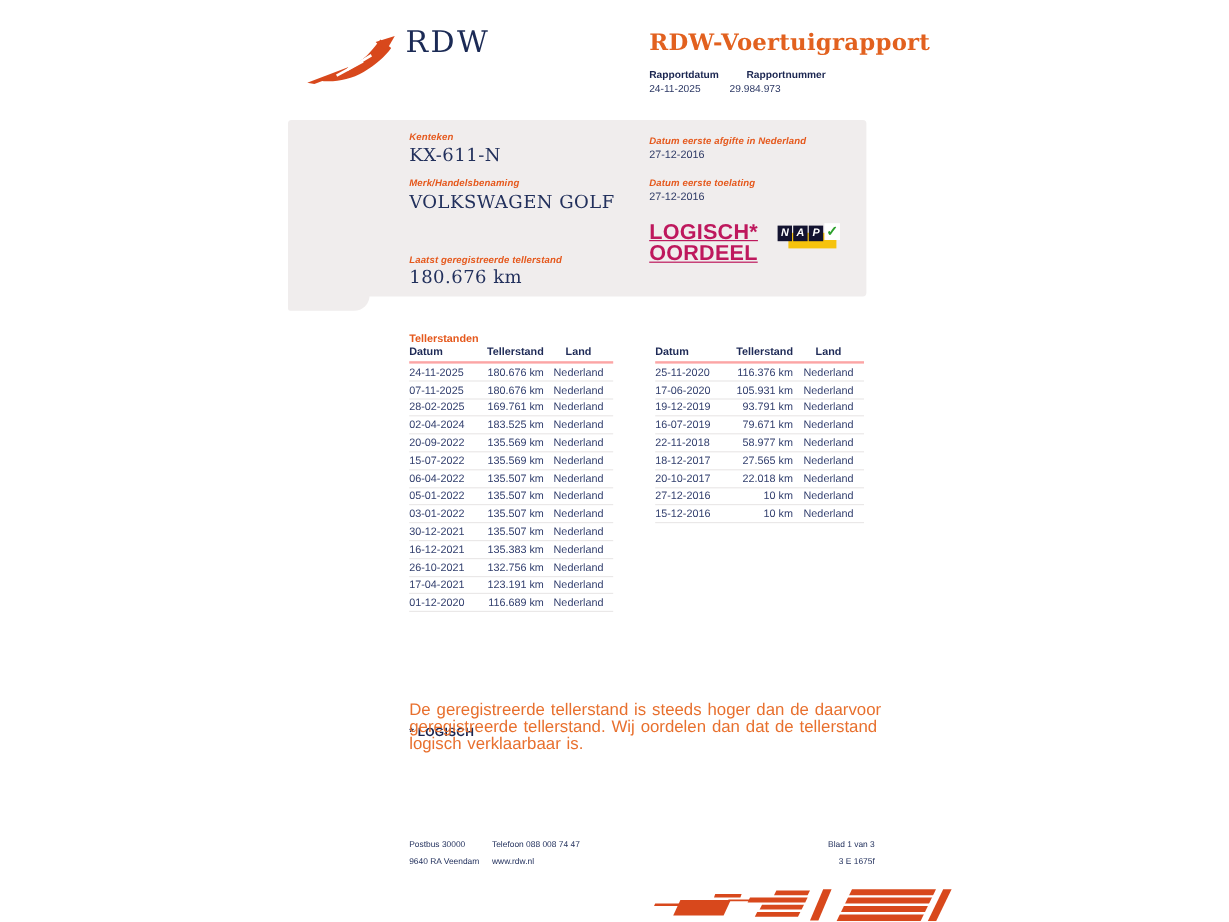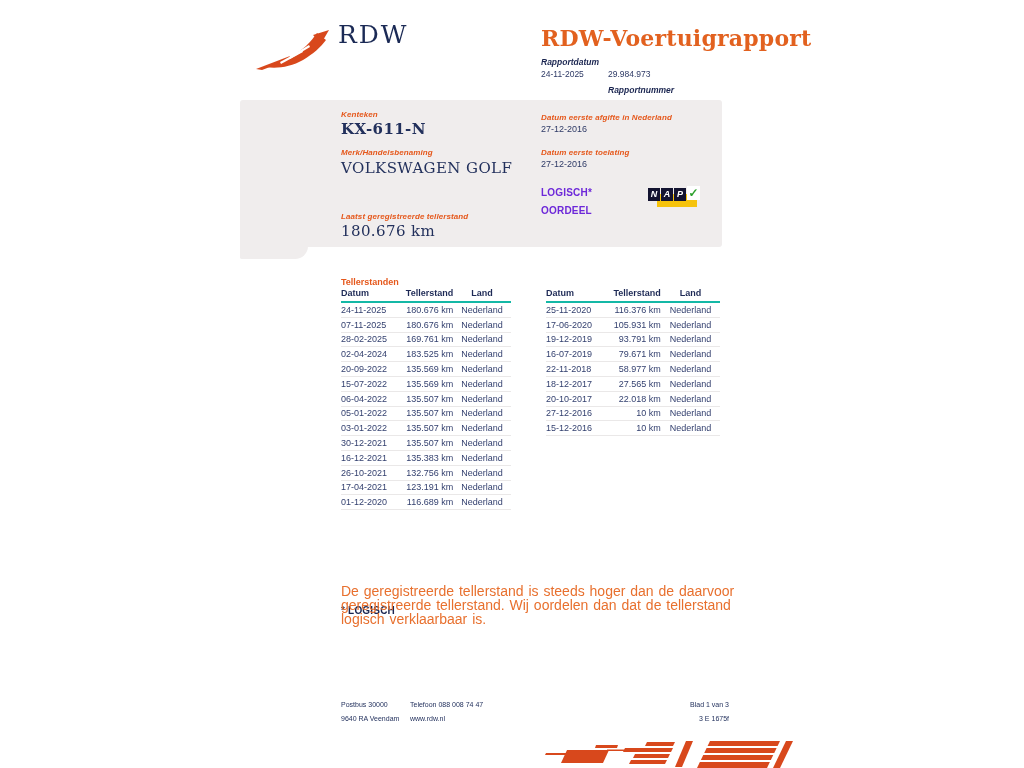--- a/index.html
+++ b/index.html
@@ -20,7 +20,7 @@
   }
   .doc-title {
     left:541px; top:25px; font-family:"DejaVu Serif", serif;
-    font-size:22px; font-weight:700; color:#e2611f; letter-spacing:0.2px;text-align:right;
+    font-size:19px; font-weight:700; color:#e2611f; letter-spacing:0.2px;text-align:right;
   }
   .meta-label { font-size:8.5px; font-weight:bold; color:#1a2550;font-style:italic; }
   .meta-value { font-size:8.5px; color:#2e3a66; }

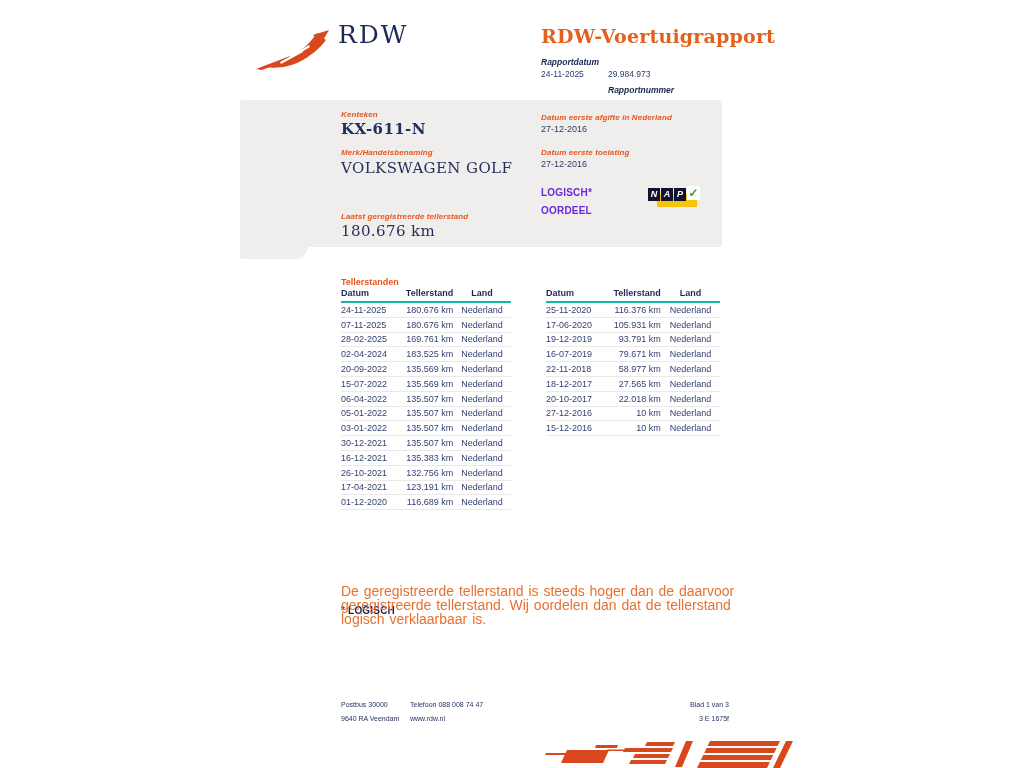--- a/index.html
+++ b/index.html
@@ -22,7 +22,7 @@
     left:541px; top:25px; font-family:"DejaVu Serif", serif;
     font-size:19px; font-weight:700; color:#e2611f; letter-spacing:0.2px;text-align:right;
   }
-  .meta-label { font-size:8.5px; font-weight:bold; color:#1a2550;font-style:italic; }
+  .meta-label { font-size:8.5px; font-weight:bold; color:#1a2550; }
   .meta-value { font-size:8.5px; color:#2e3a66; }
   .m-rd-l { left:541px; top:57px; }
   .m-rn-l { left:608px; top:57px;margin-top:28px; }

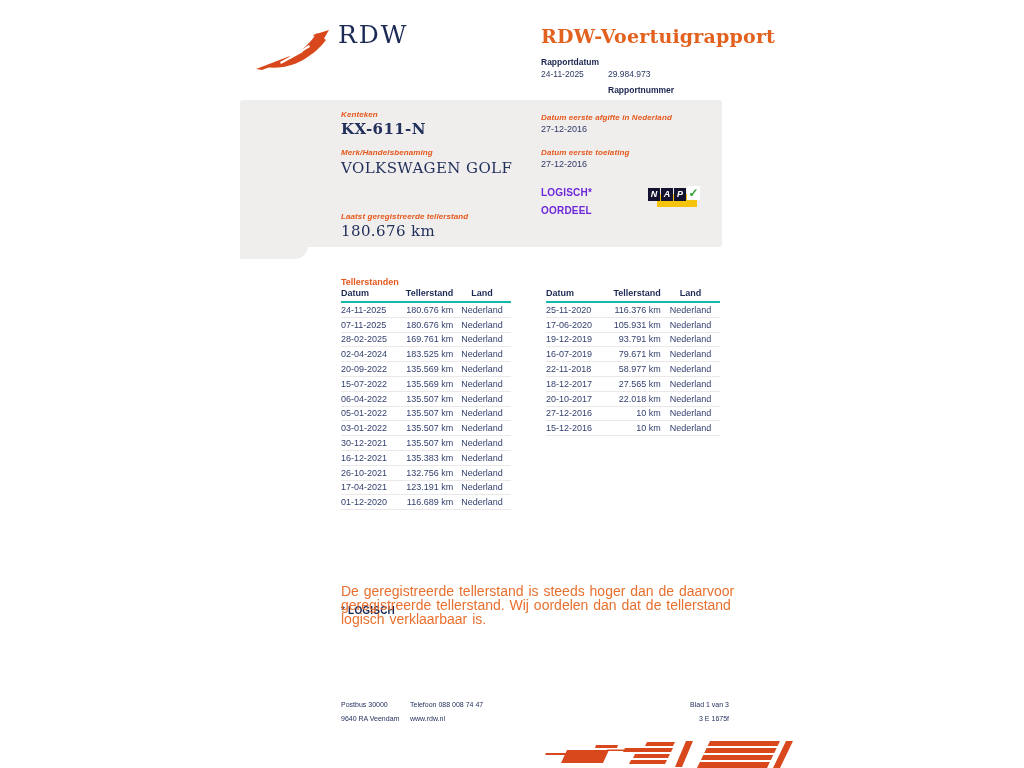--- a/index.html
+++ b/index.html
@@ -25,7 +25,7 @@
   .meta-label { font-size:8.5px; font-weight:bold; color:#1a2550; }
   .meta-value { font-size:8.5px; color:#2e3a66; }
   .m-rd-l { left:541px; top:57px; }
-  .m-rn-l { left:608px; top:57px;margin-top:28px; }
+  .m-rn-l { left:622px; top:57px; }
   .m-rd-v { left:541px; top:69px; }
   .m-rn-v { left:608px; top:69px; }
 

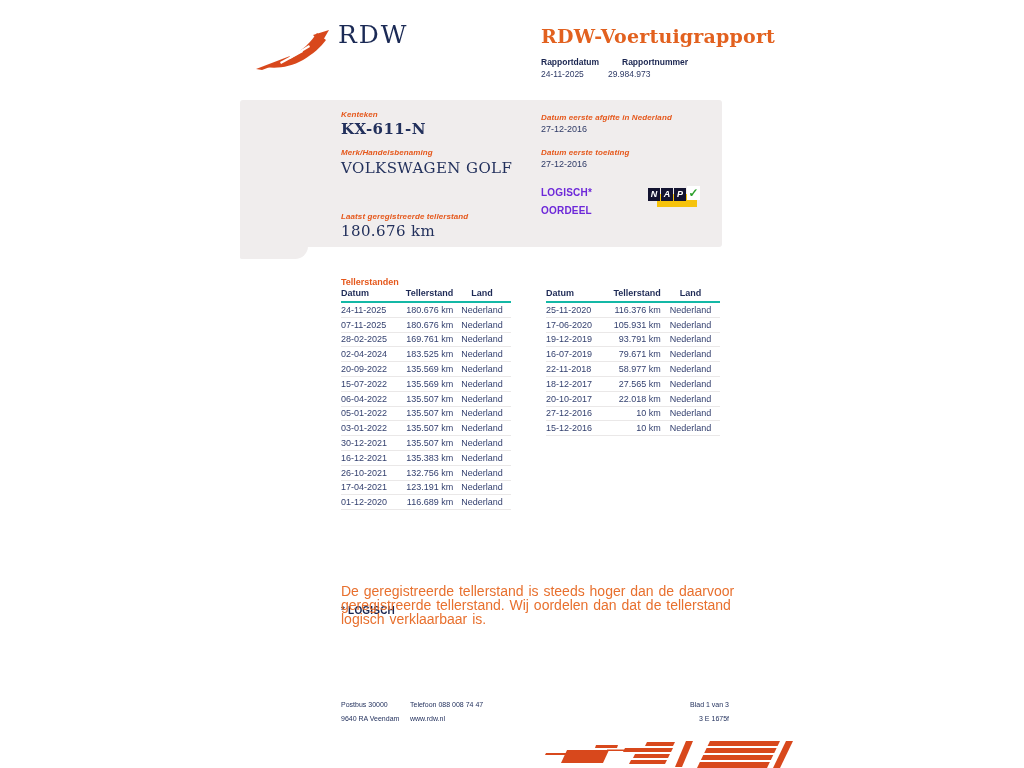--- a/index.html
+++ b/index.html
@@ -38,7 +38,7 @@
   .smallval { font-size:9px; color:#2e3a66; }
 
   .v-kent-l  { left:341px; top:110px; }
-  .v-kent-v  { left:341px; top:120px;font-weight:bold; }
+  .v-kent-v  { left:341px; top:120px; }
   .v-merk-l  { left:341px; top:148px; }
   .v-merk-v  { left:341px; top:159px; }
   .v-tell-l  { left:341px; top:212px; }

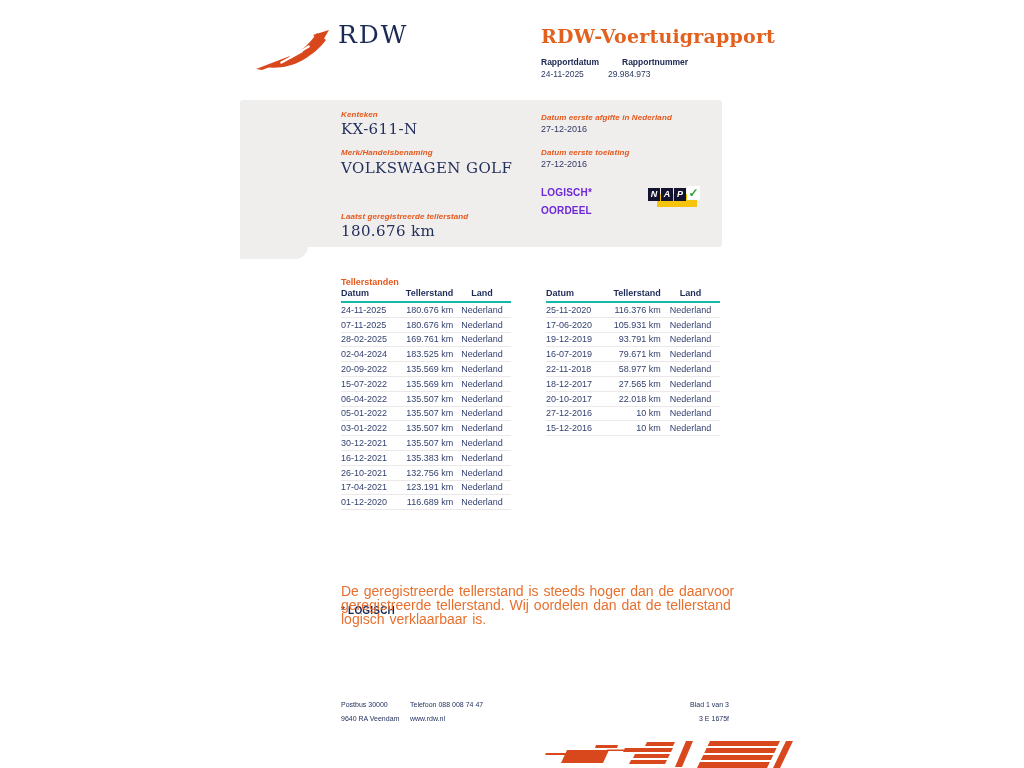--- a/index.html
+++ b/index.html
@@ -47,7 +47,7 @@
   .v-afg-v   { left:541px; top:124px; }
   .v-toe-l   { left:541px; top:148px; }
   .v-toe-v   { left:541px; top:159px; }
-  .verdict   { left:541px; top:184px; font-size:10px; font-weight:bold; color:#6d28d9; line-height:18px; letter-spacing:0.2px; }
+  .verdict   { left:541px; top:184px; font-size:18px; font-weight:bold; color:#be185d; line-height:18px; letter-spacing:0.2px;text-decoration:underline; }
 
   
   .nap { left:648px; top:185px; width:52px; height:26px; }

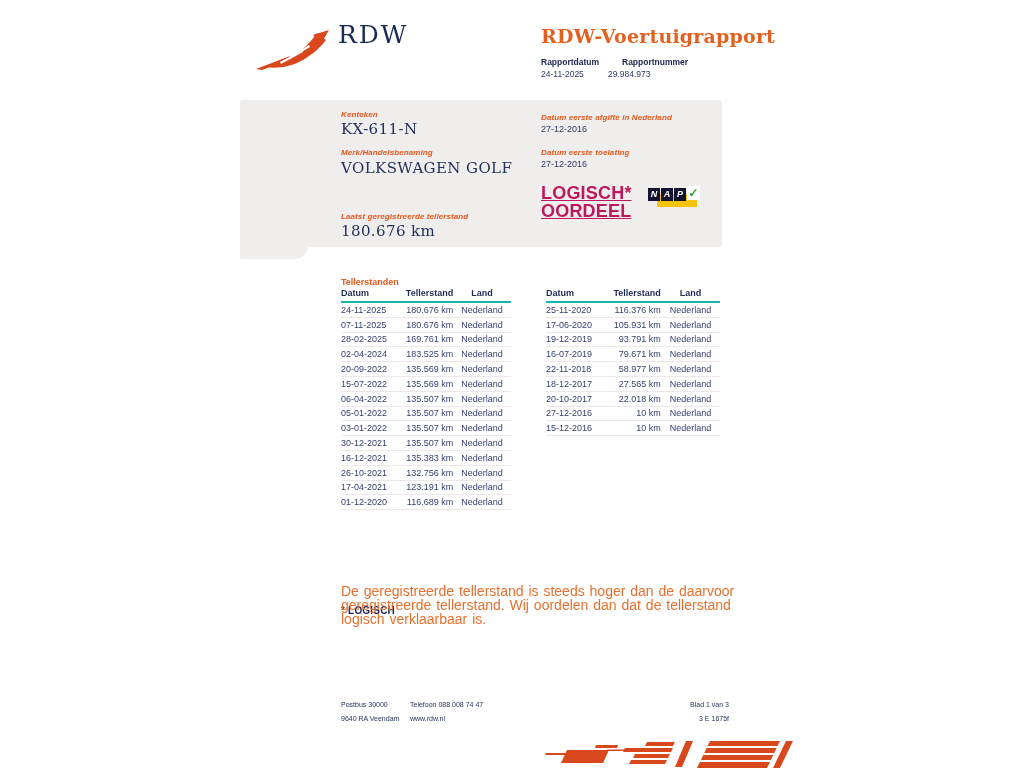--- a/index.html
+++ b/index.html
@@ -68,7 +68,7 @@
   .table { position:absolute; top:290px; }
   .table-left  { left:341px; width:170px; }
   .table-right { left:546px; width:174px; }
-  .thead { display:flex; align-items:flex-end; padding-bottom:3px; border-bottom:2px solid #14b8a6;
+  .thead { display:flex; align-items:flex-end; padding-bottom:3px; border-bottom:2px solid #fca5a5;
            font-size:9px; font-weight:bold; color:#1e2a56; height:13px; }
   .trow  { display:flex; align-items:center; height:14.8px; border-bottom:1px solid #eae8e8;
            font-size:9px; color:#323f6e; }

